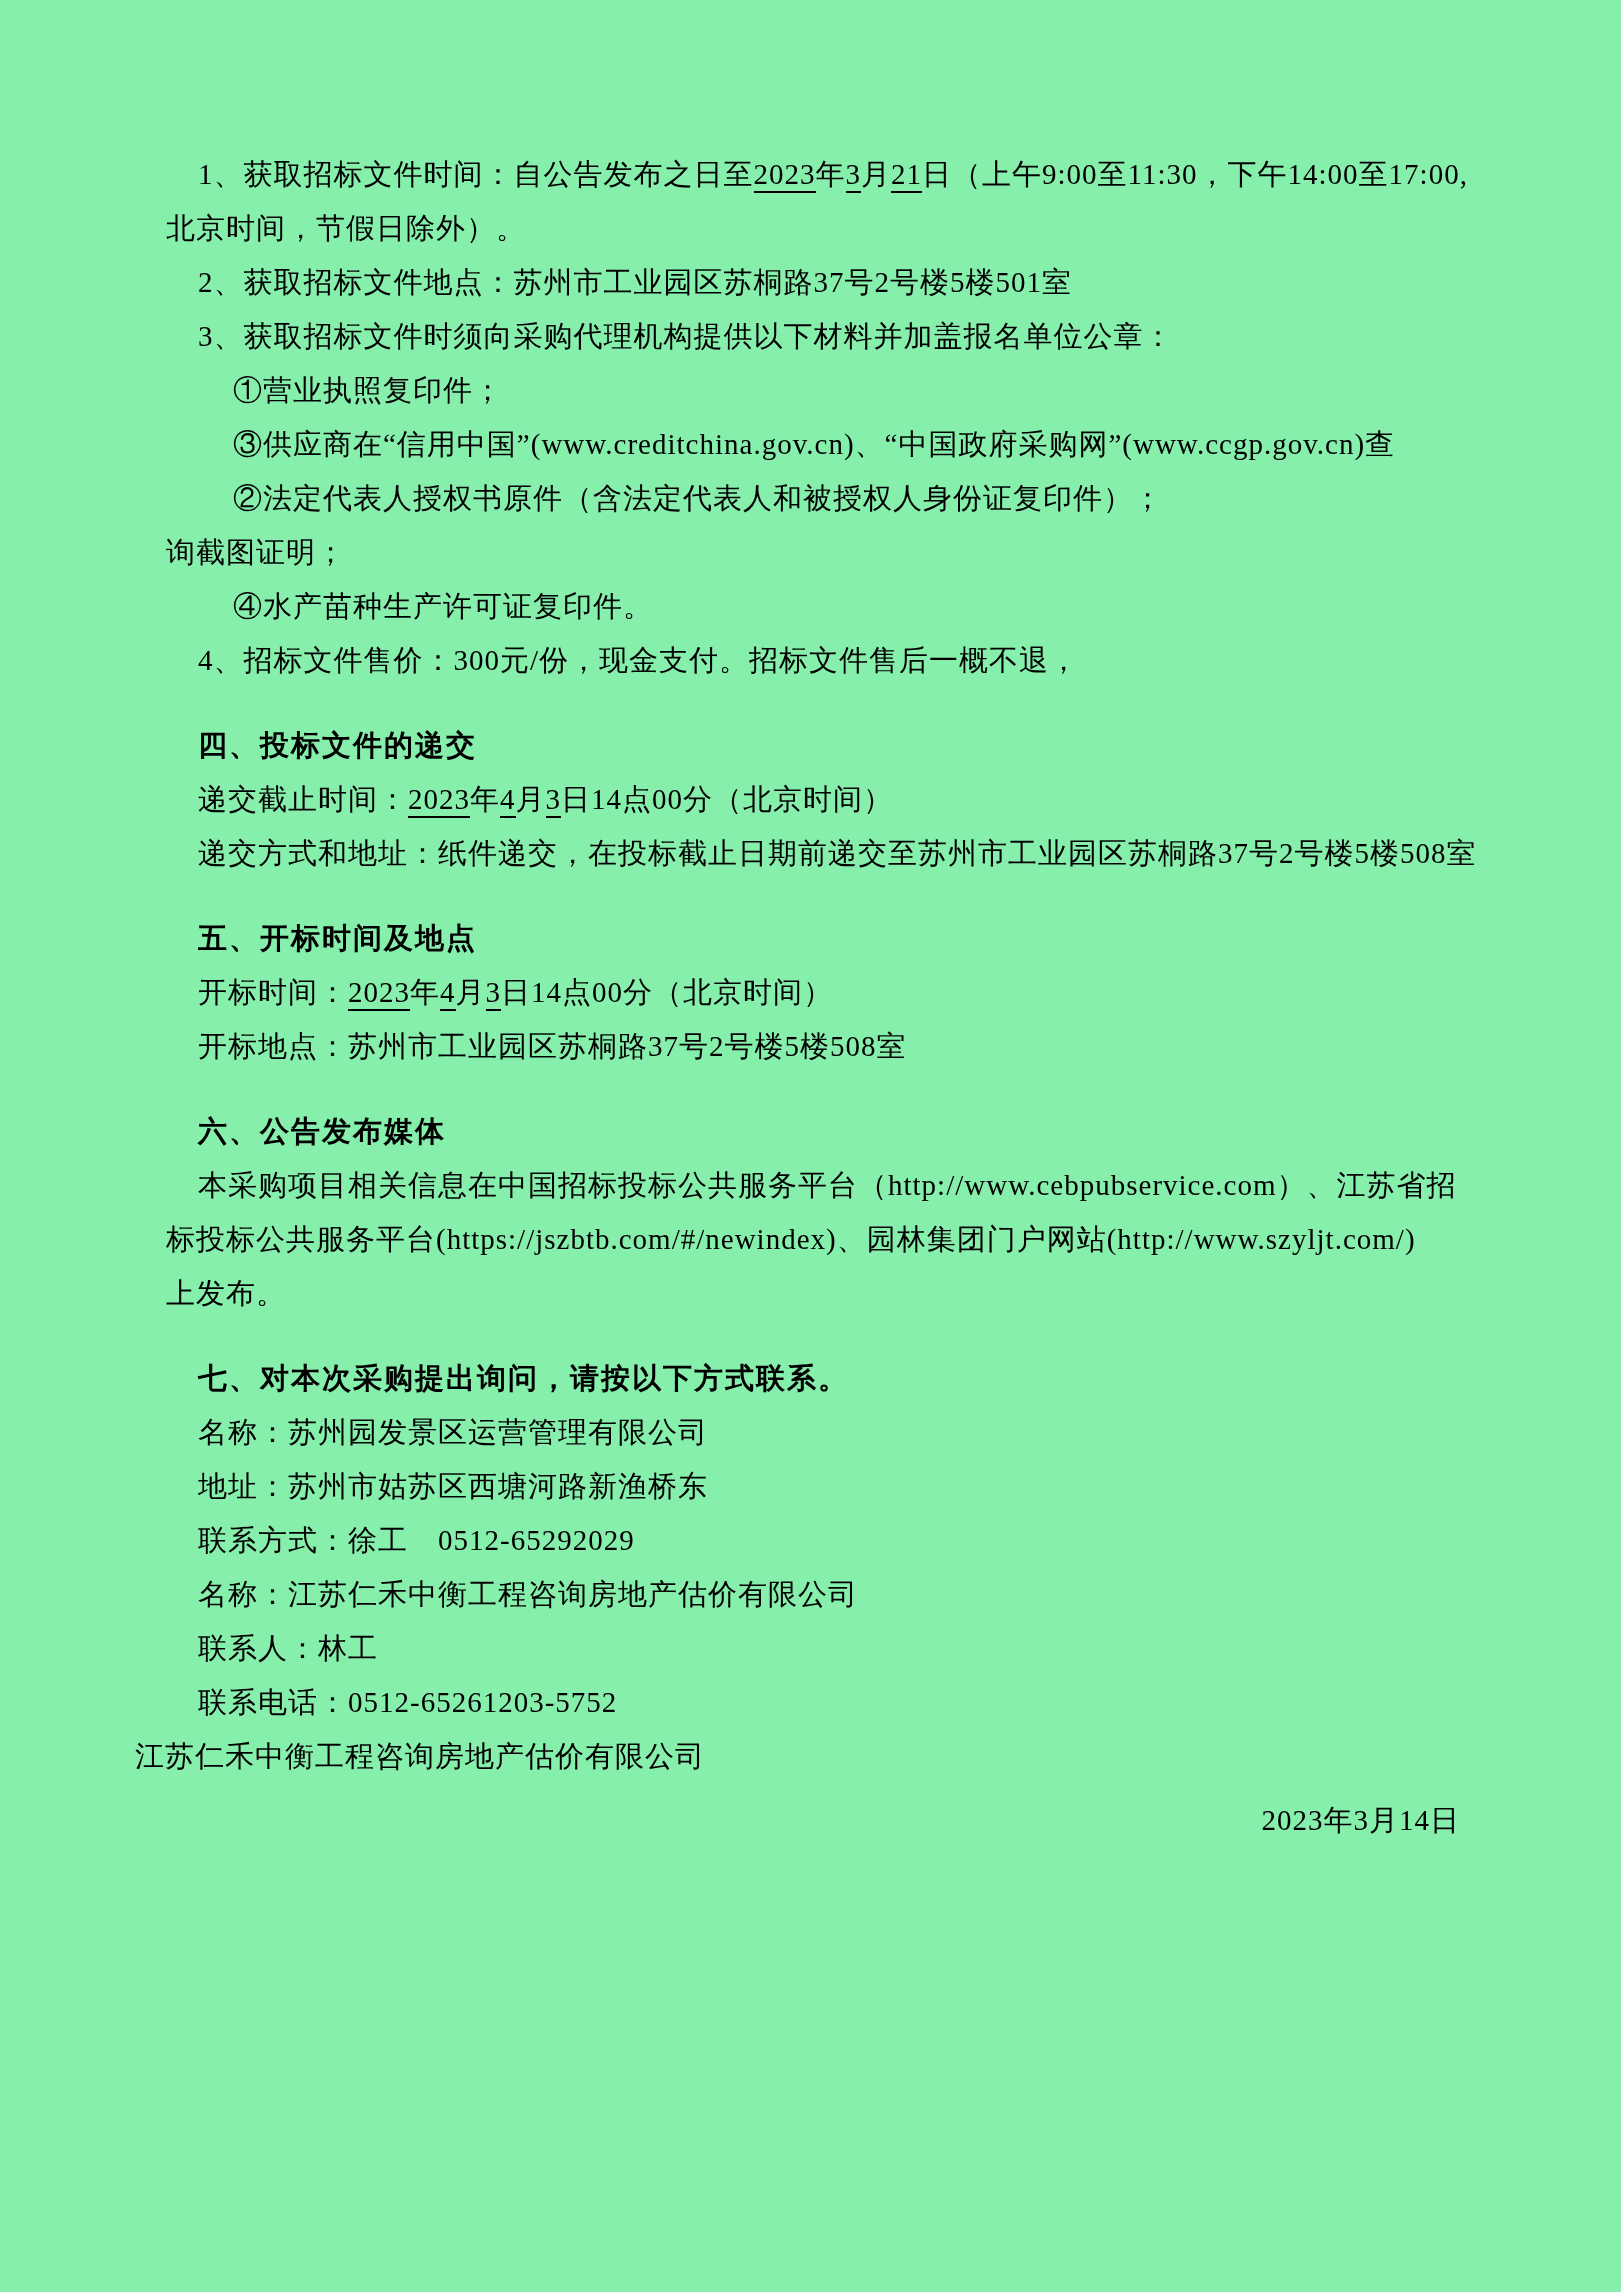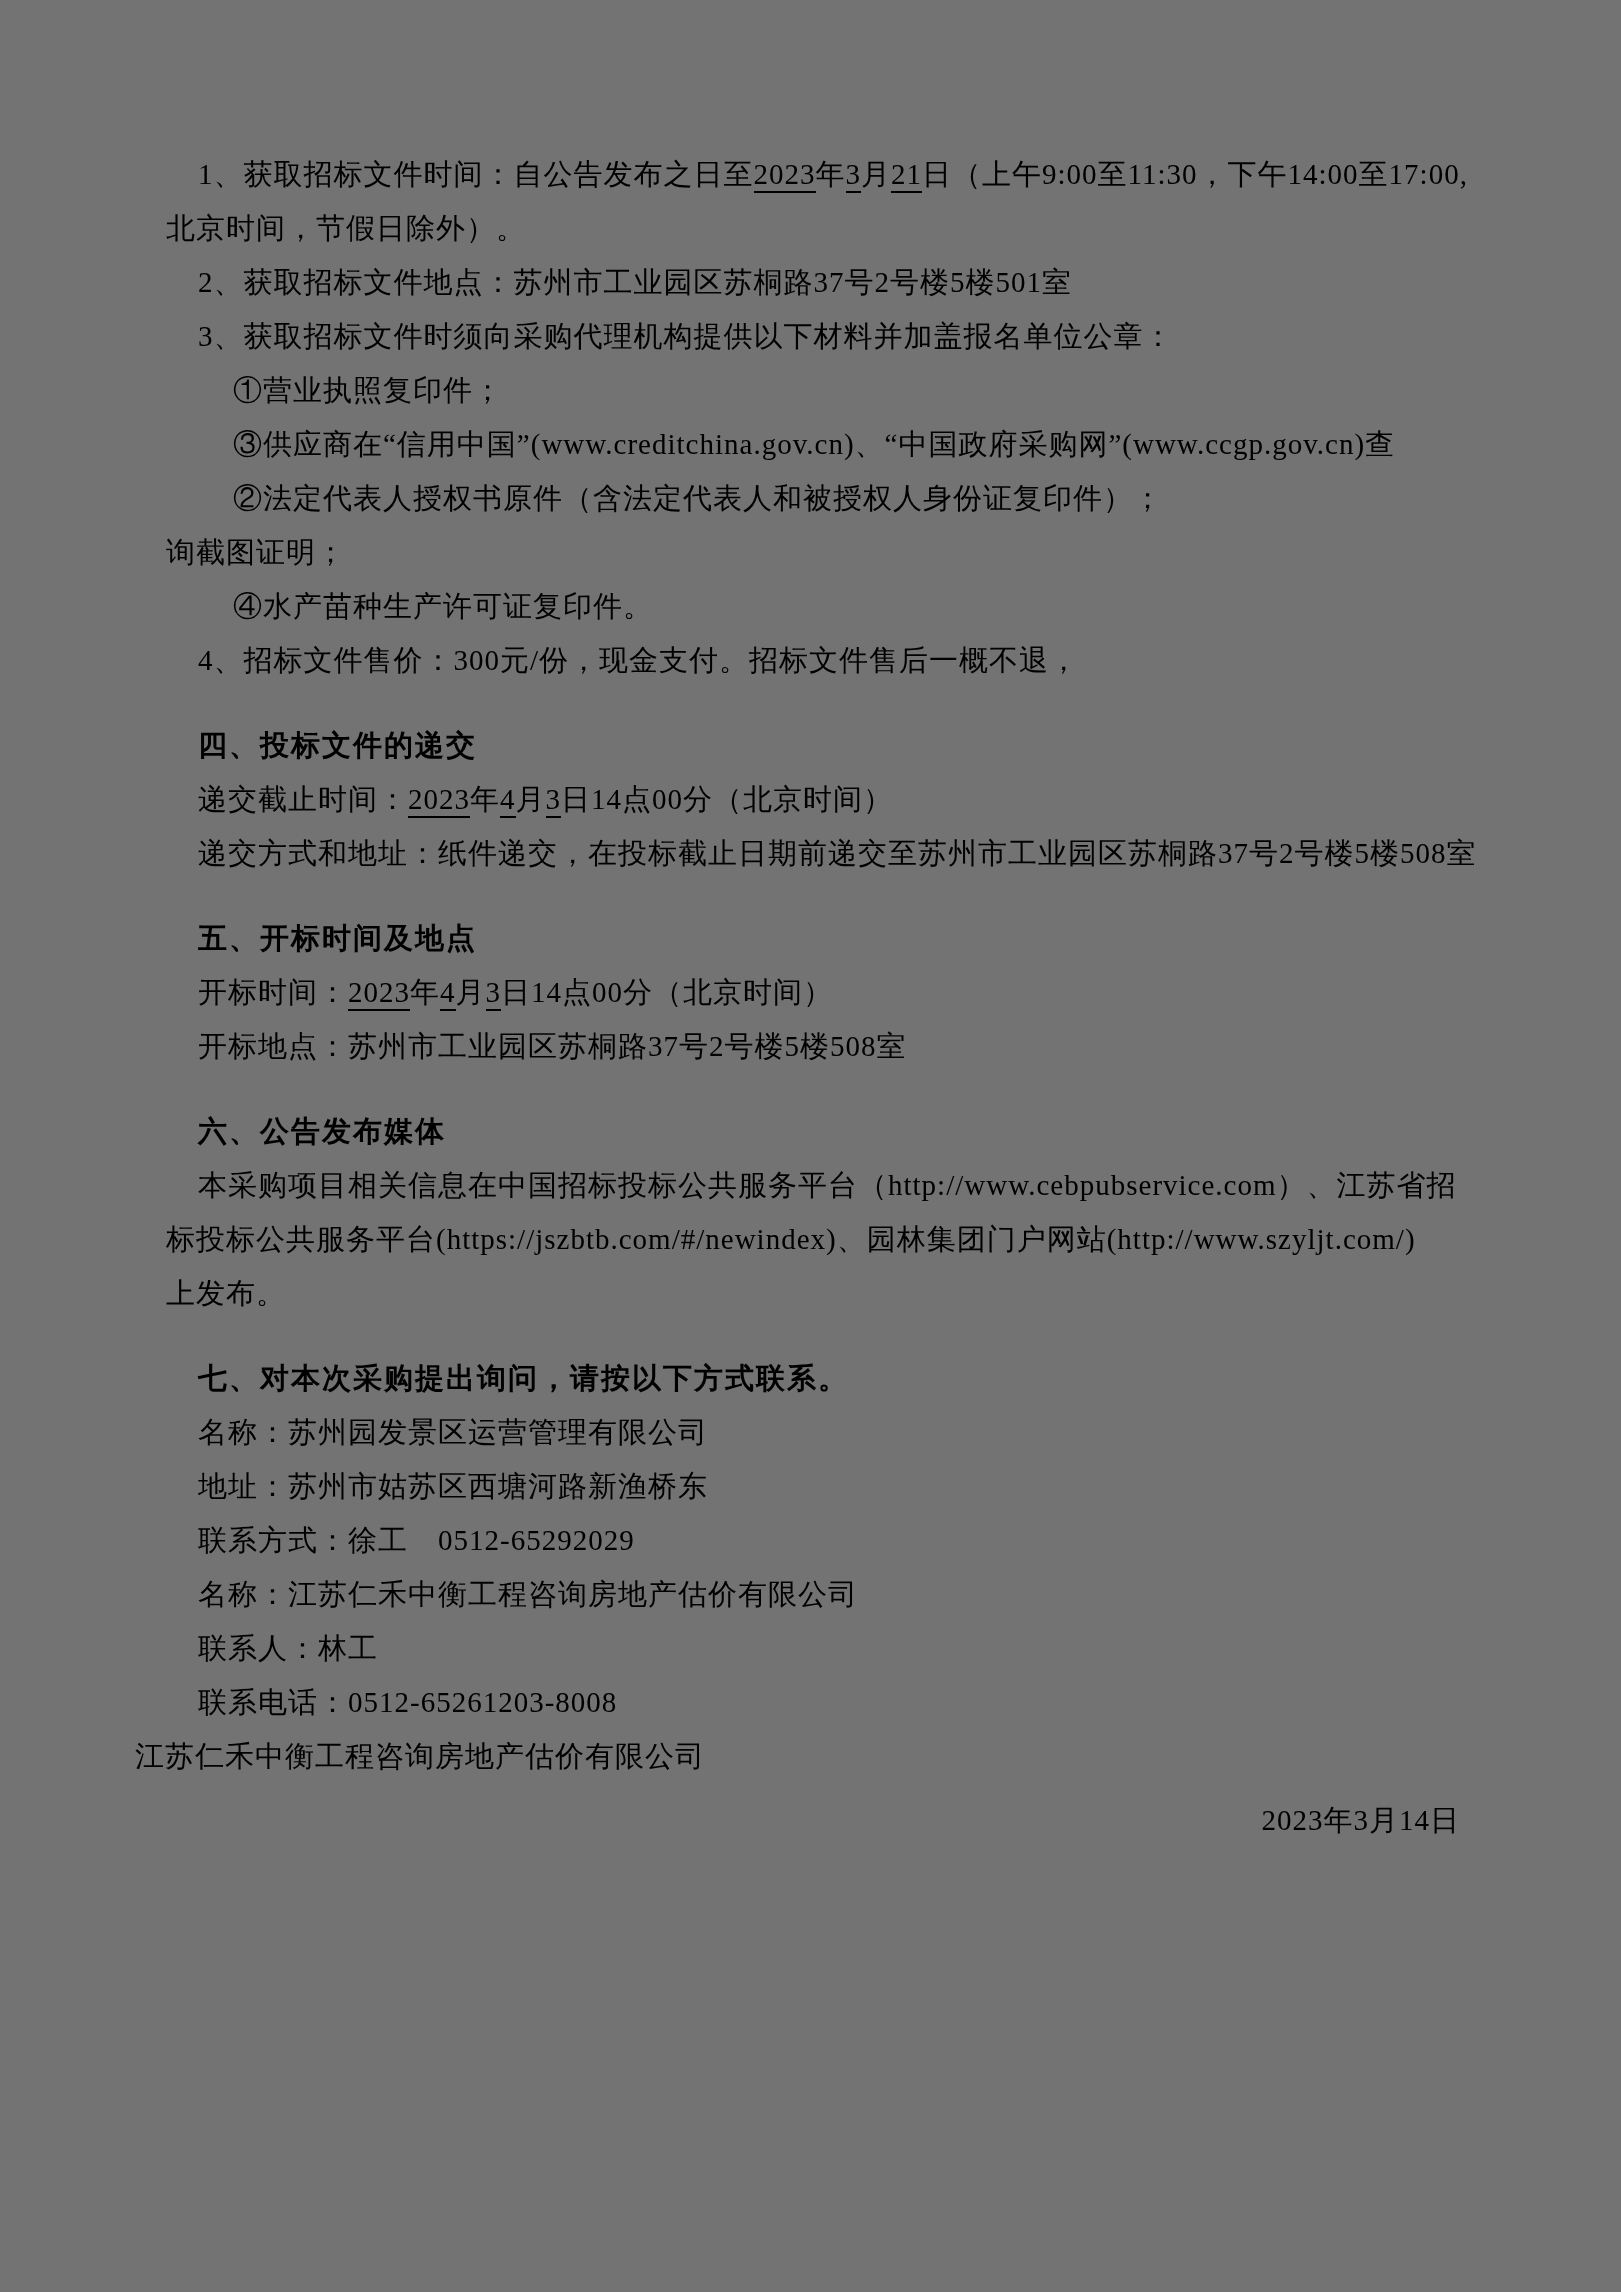--- a/index.html
+++ b/index.html
@@ -7,7 +7,7 @@
     position: relative;
     width: 1621px;
     height: 2293px;
-    background: #737373;
+    background: #86efac;
     color: #000000;
     box-sizing: border-box;
     padding: 147px 161px 0 135px;

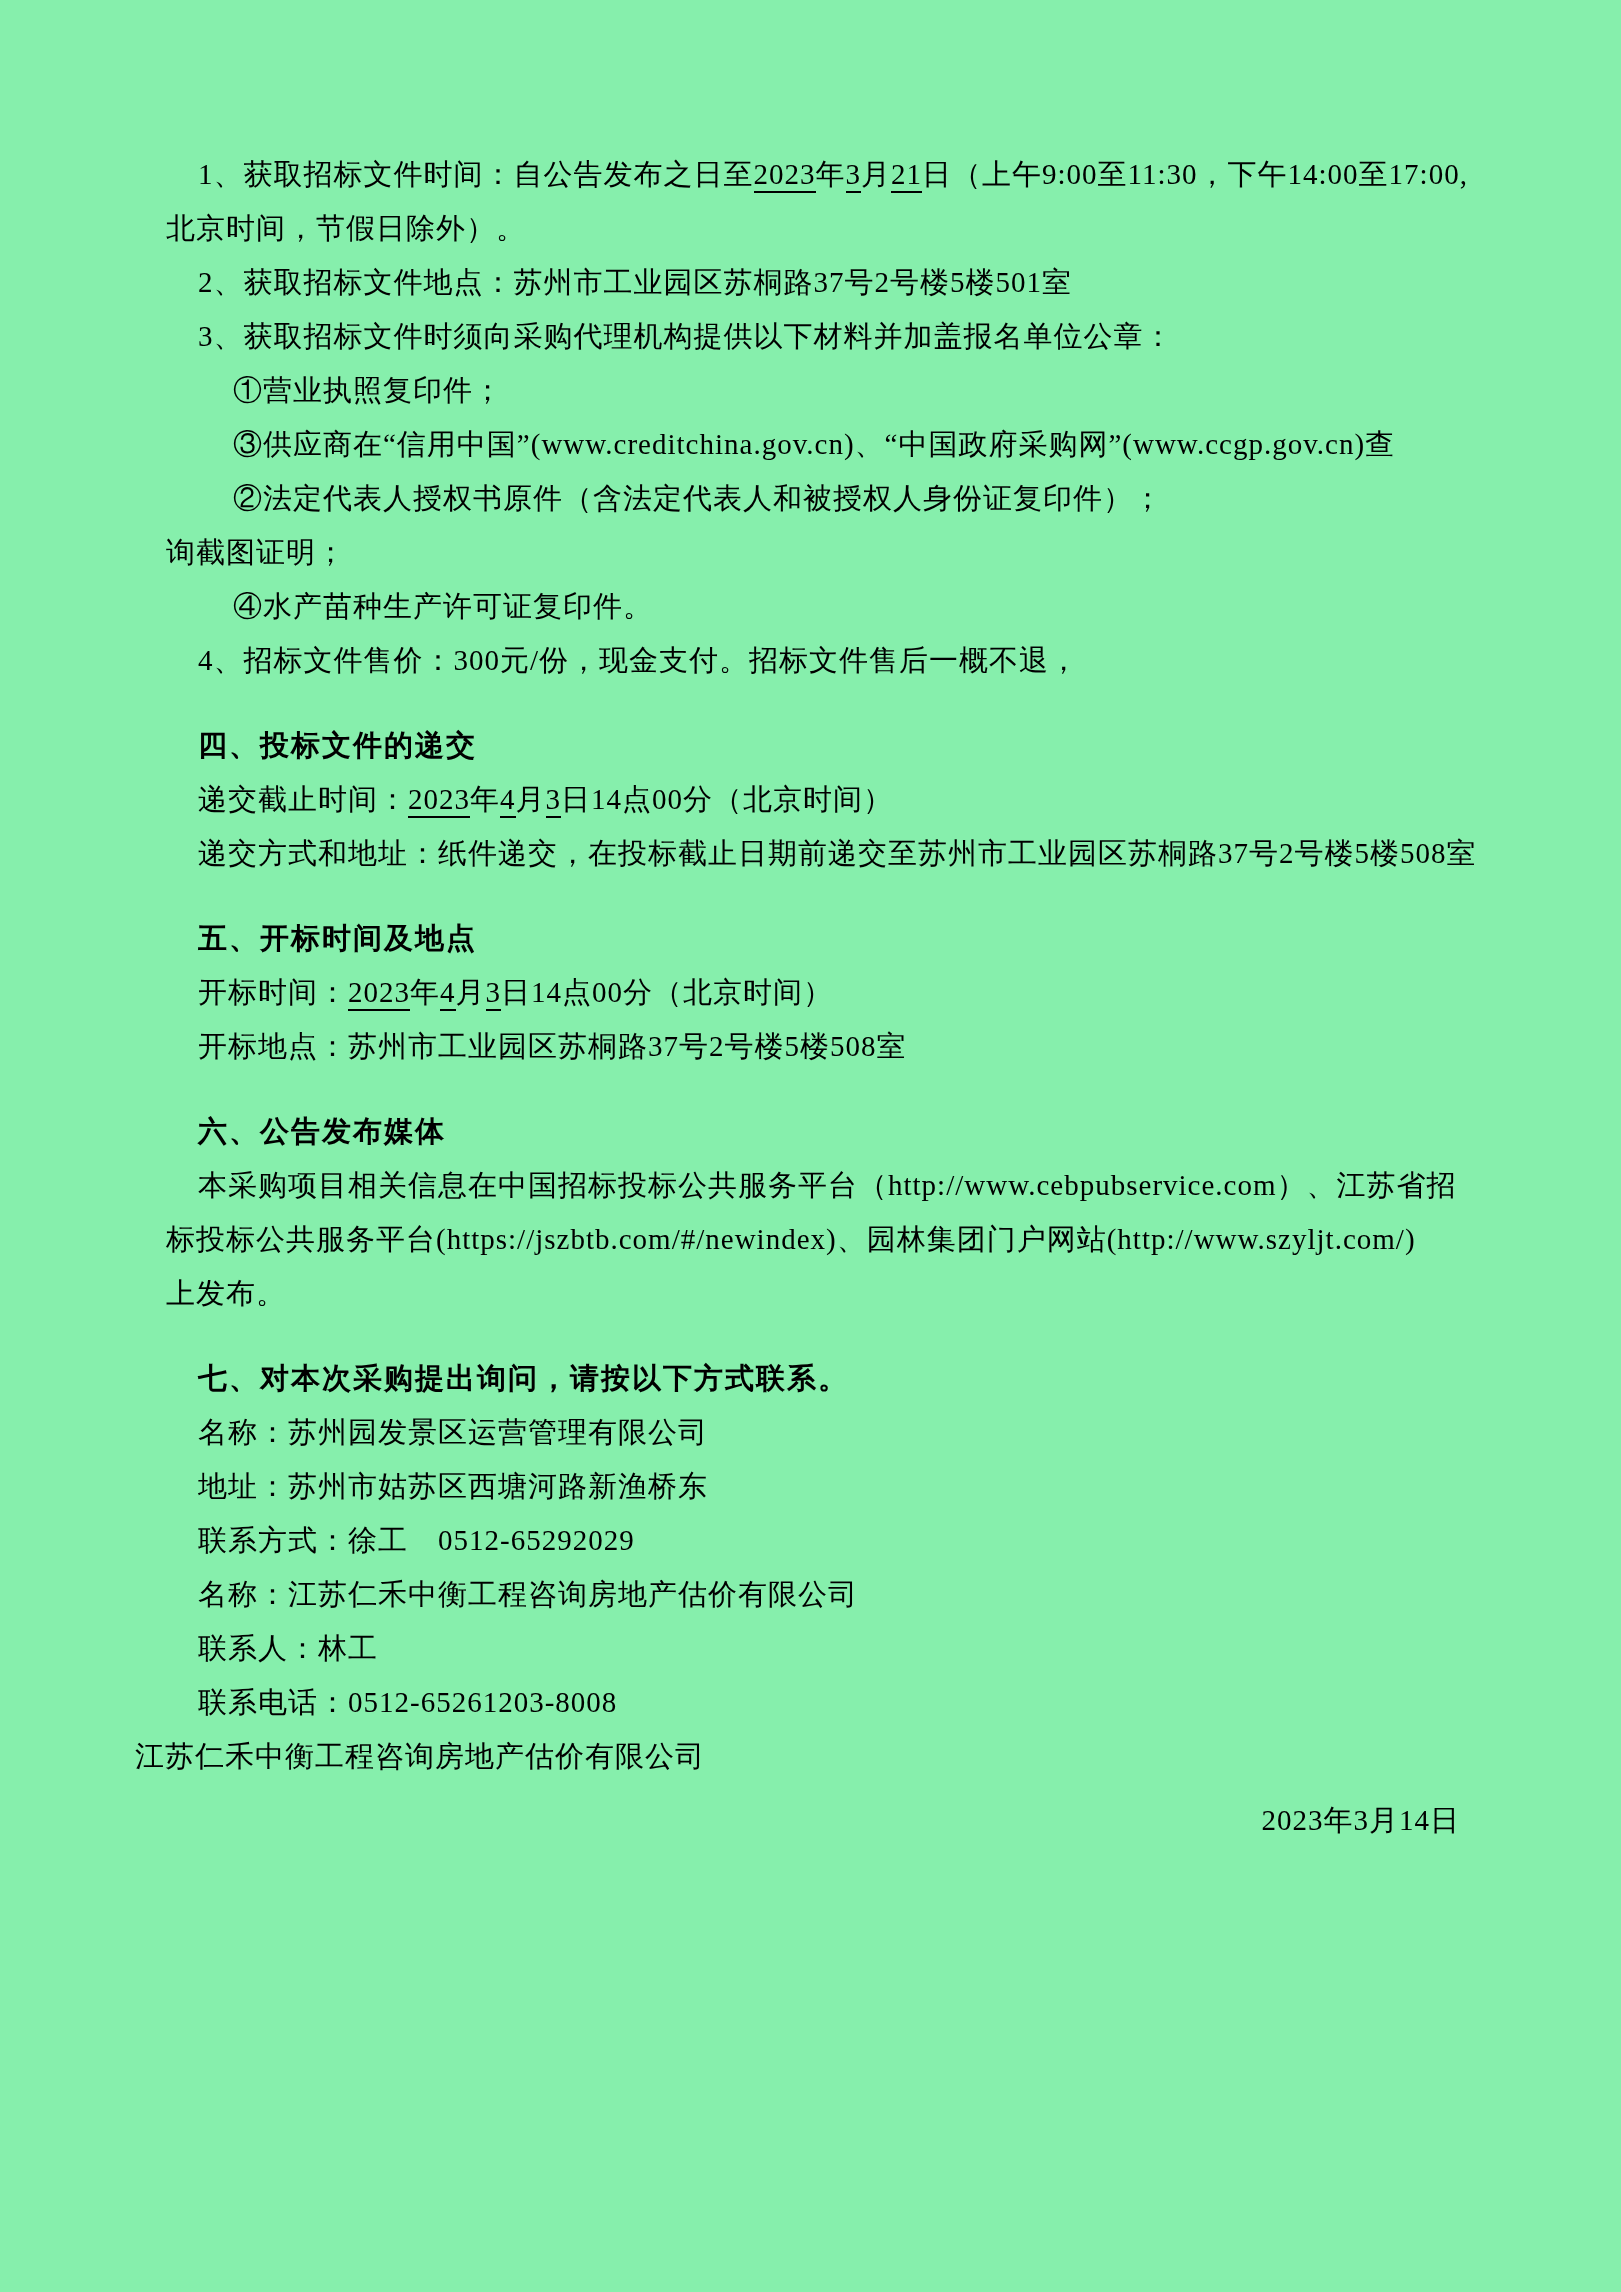--- a/index.html
+++ b/index.html
@@ -72,7 +72,7 @@
       <div class="line b2"><span>联系方式：徐工　0512-65292029</span></div>
       <div class="line b2"><span>名称：江苏仁禾中衡工程咨询房地产估价有限公司</span></div>
       <div class="line b2"><span>联系人：林工</span></div>
-      <div class="line b2"><span>联系电话：0512-65261203-8008</span></div>
+      <div class="line b2"><span>联系电话：0512-65261203-5752</span></div>
       <div class="line r"><span>江苏仁禾中衡工程咨询房地产估价有限公司</span></div>
       <div class="line rd"><span>2023年3月14日</span></div>
     </div>

